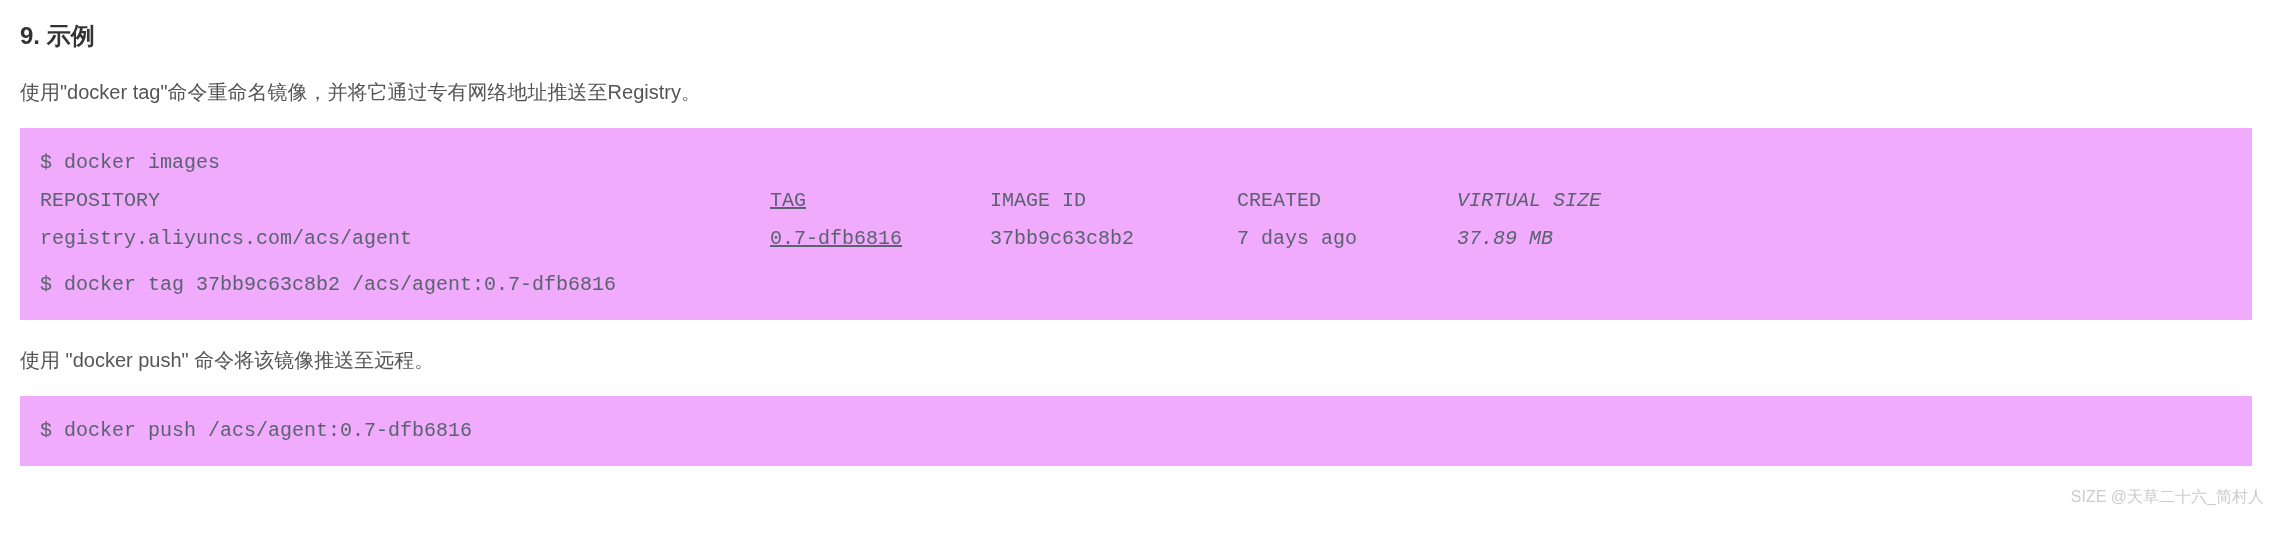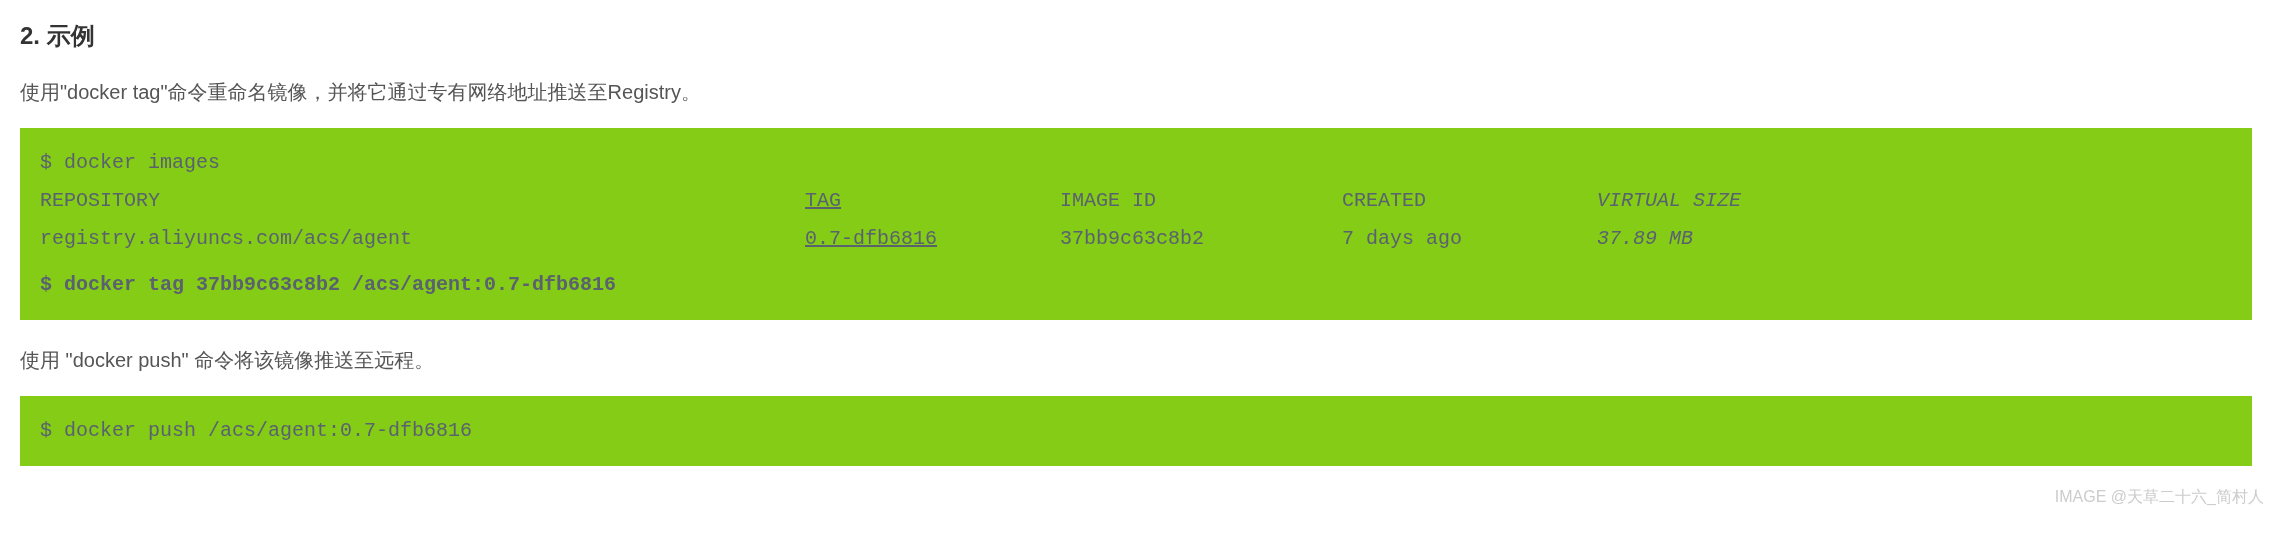--- a/index.html
+++ b/index.html
@@ -80,7 +80,7 @@
 </head>
 <body>
 
-<h2 class="section-heading">2. 示例</h2>
+<h2 class="section-heading">9. 示例</h2>
 
 <p class="description">使用"docker tag"命令重命名镜像，并将它通过专有网络地址推送至Registry。</p>
 

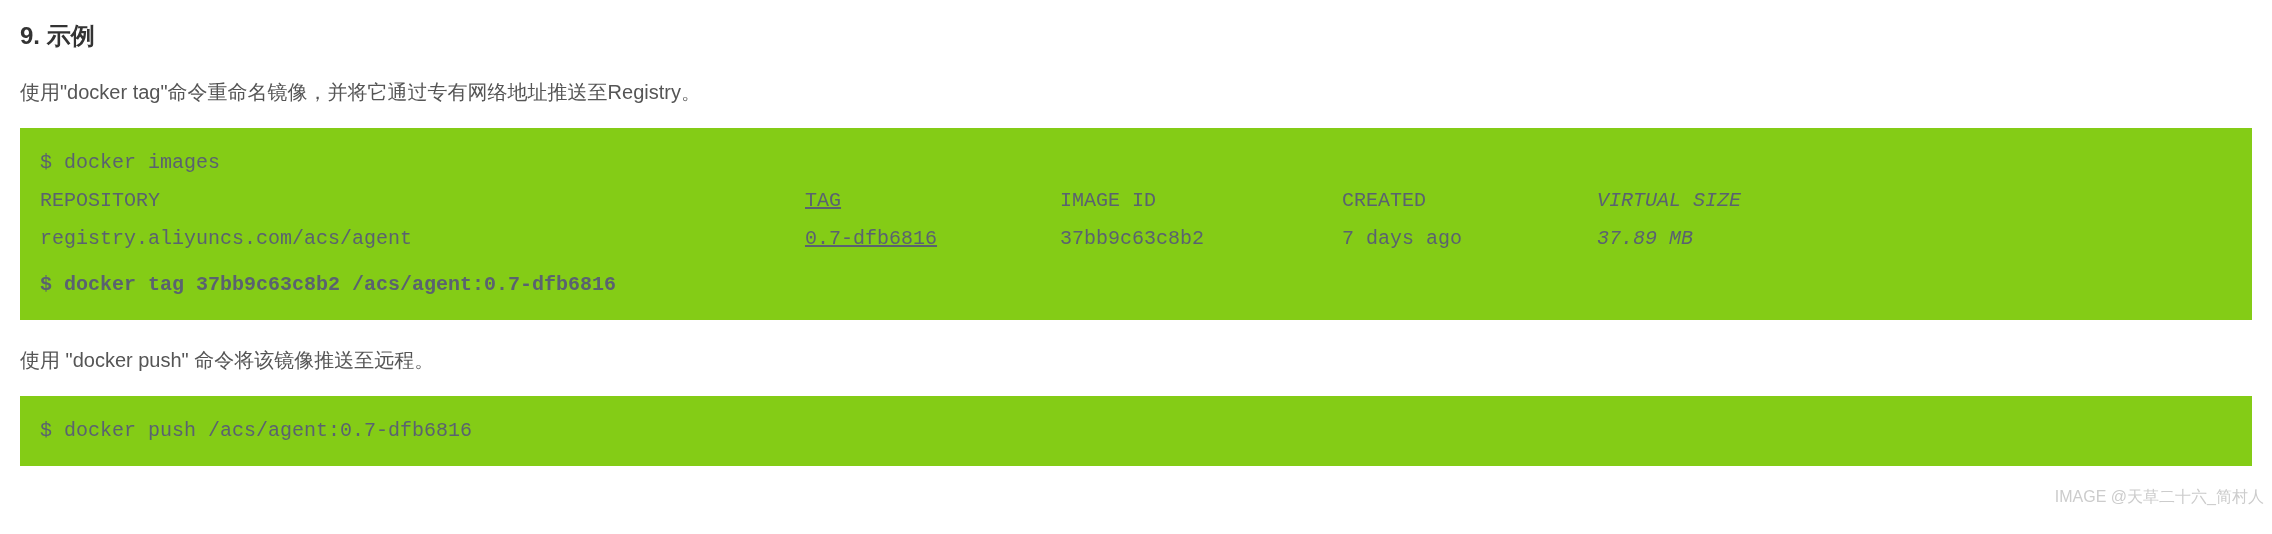--- a/index.html
+++ b/index.html
@@ -28,7 +28,7 @@
       line-height: 1.6;
     }
     .code-block {
-      background: #84cc16;
+      background: #f0abfc;
       padding: 16px 20px;
       font-family: "SFMono-Regular", Consolas, "Liberation Mono", Menlo, Courier, monospace;
       font-size: 20px;

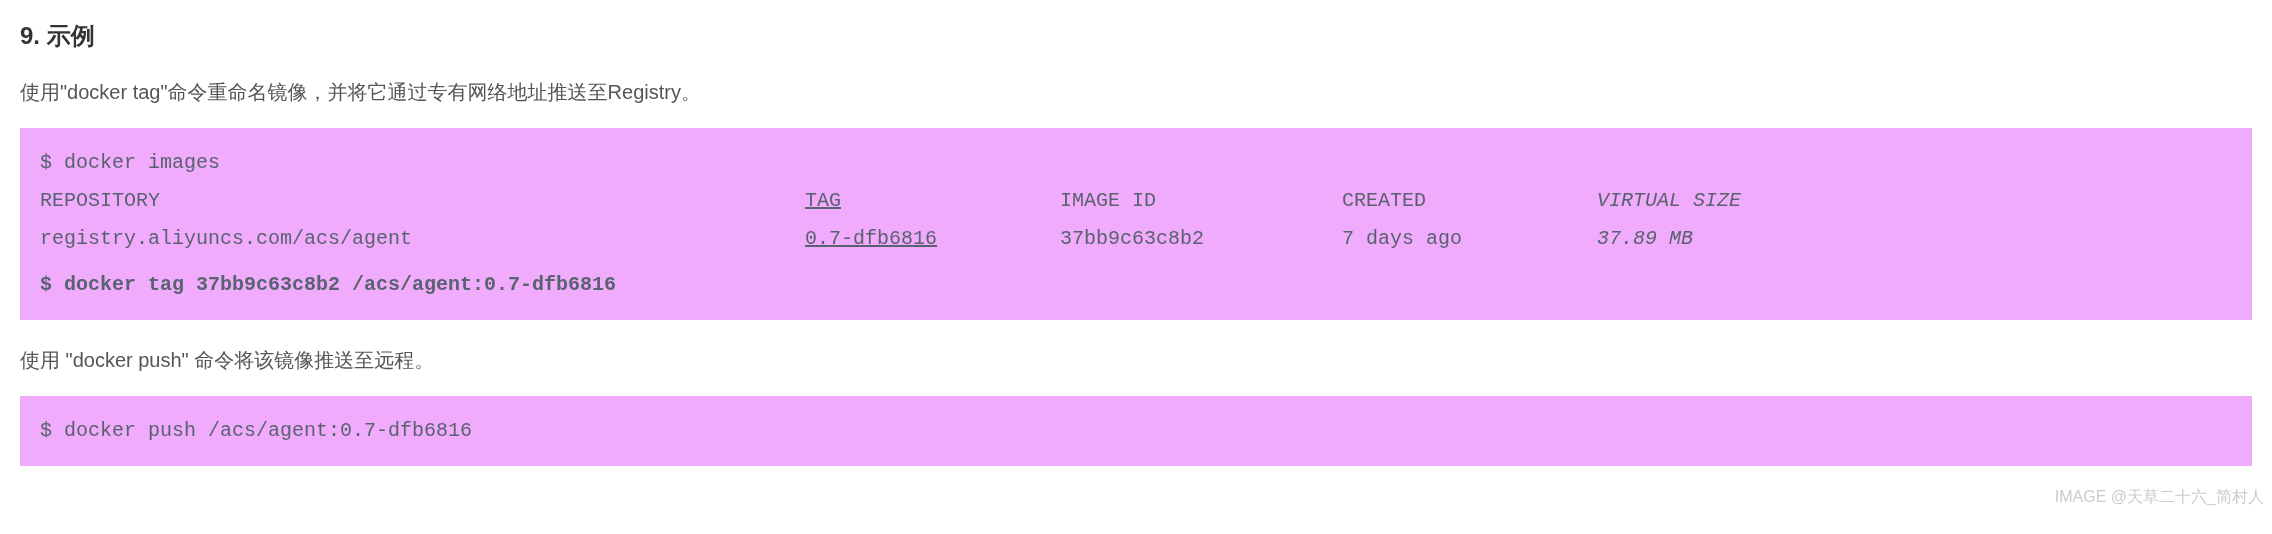--- a/index.html
+++ b/index.html
@@ -40,7 +40,6 @@
     }
     .code-row {
       display: flex;
-      gap: 35px;
     }
     .col-repo {
       width: 730px;

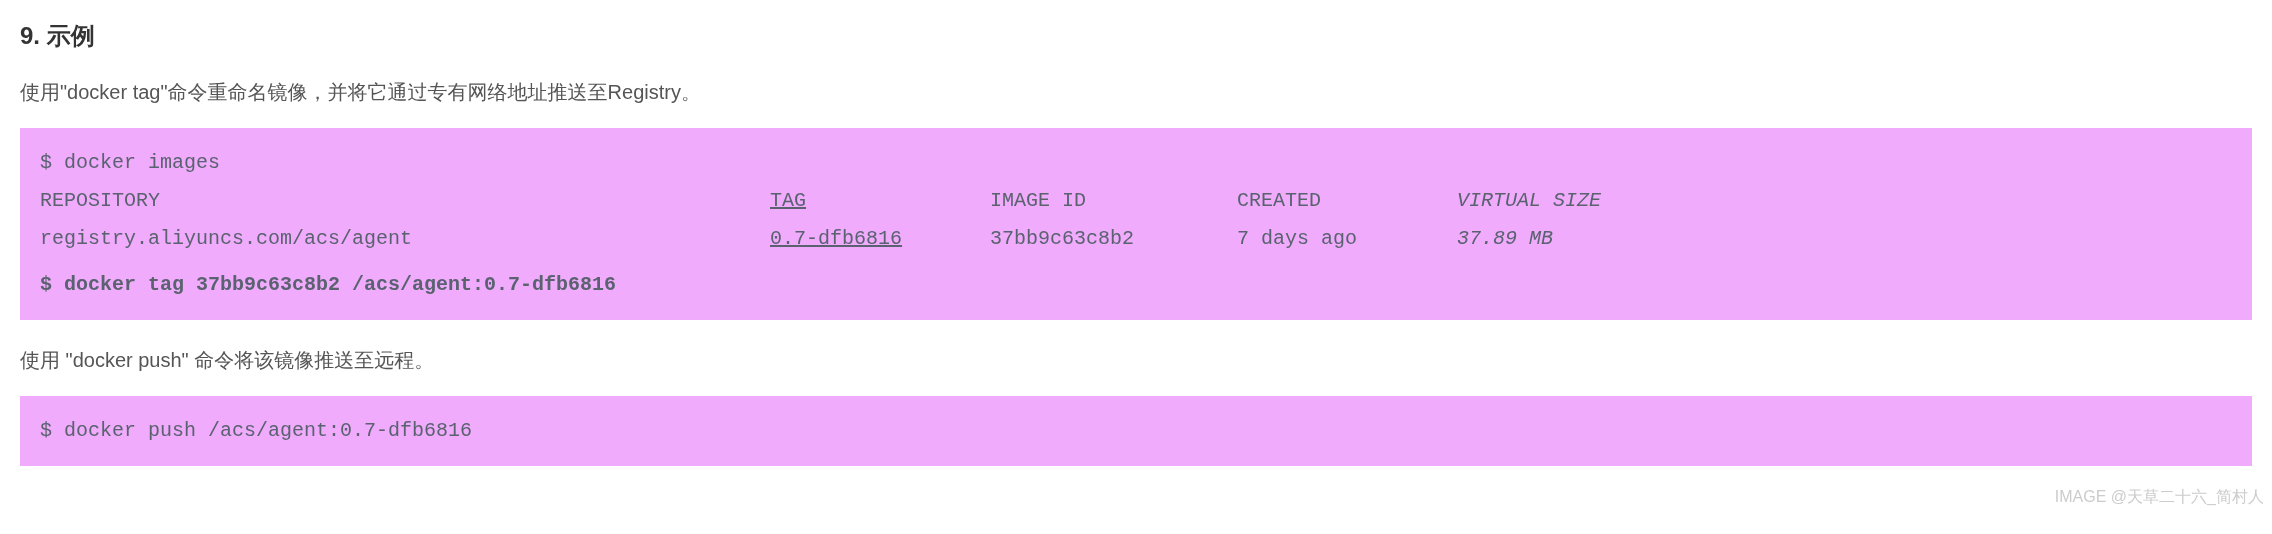--- a/index.html
+++ b/index.html
@@ -73,7 +73,6 @@
     }
     .cmd-line {
       margin-top: 8px;
-      font-weight: bold;
     }
   </style>
 </head>

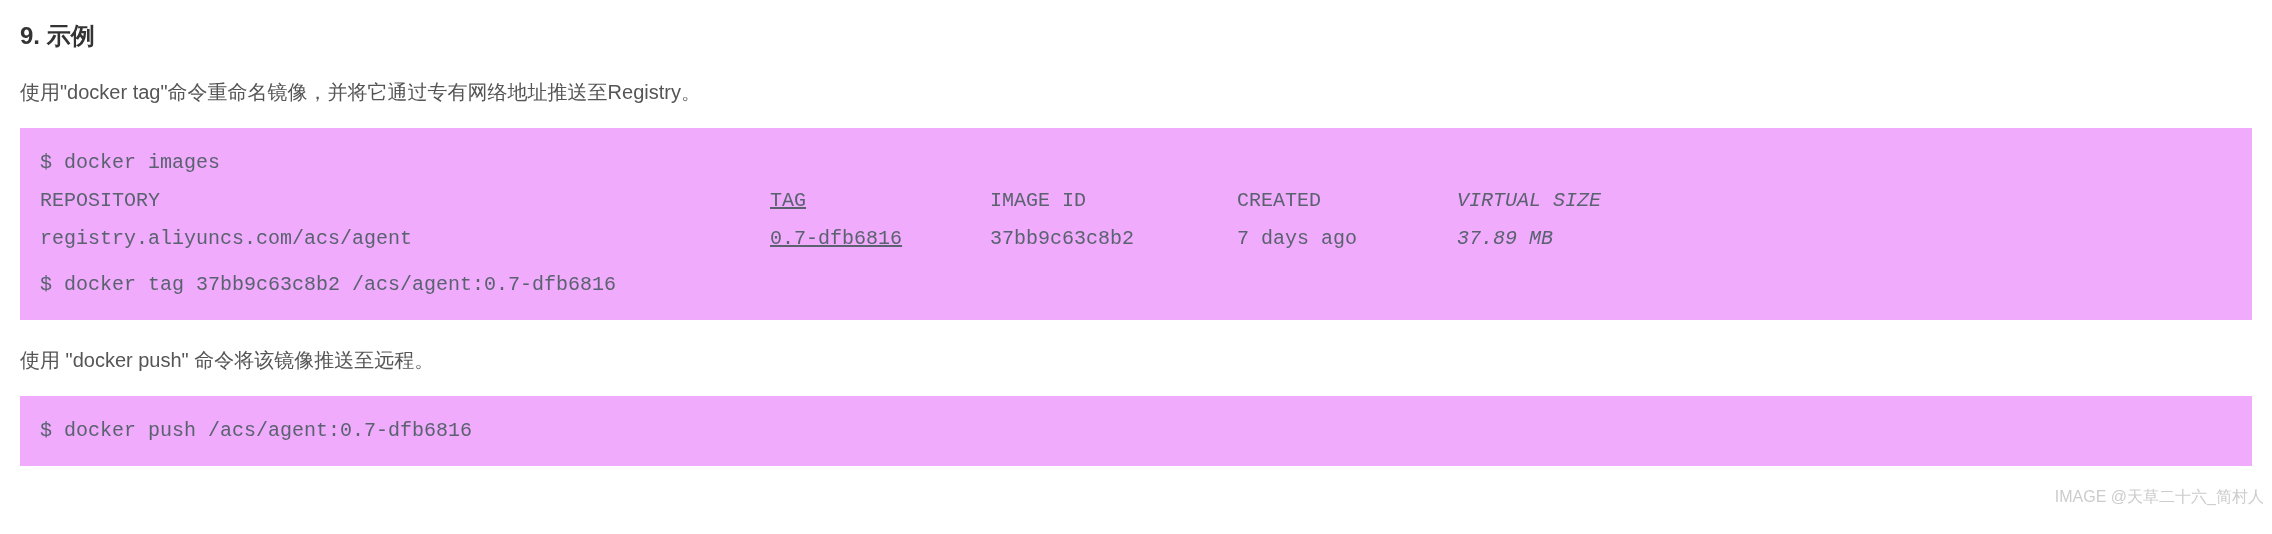--- a/index.html
+++ b/index.html
@@ -88,6 +88,6 @@
 
 <div class="code-block"><div>$ docker push /acs/agent:0.7-dfb6816</div></div>
 
-<div class="watermark">IMAGE @天草二十六_简村人</div>
+<div class="watermark">SIZE @天草二十六_简村人</div>
 
 </body></html>

